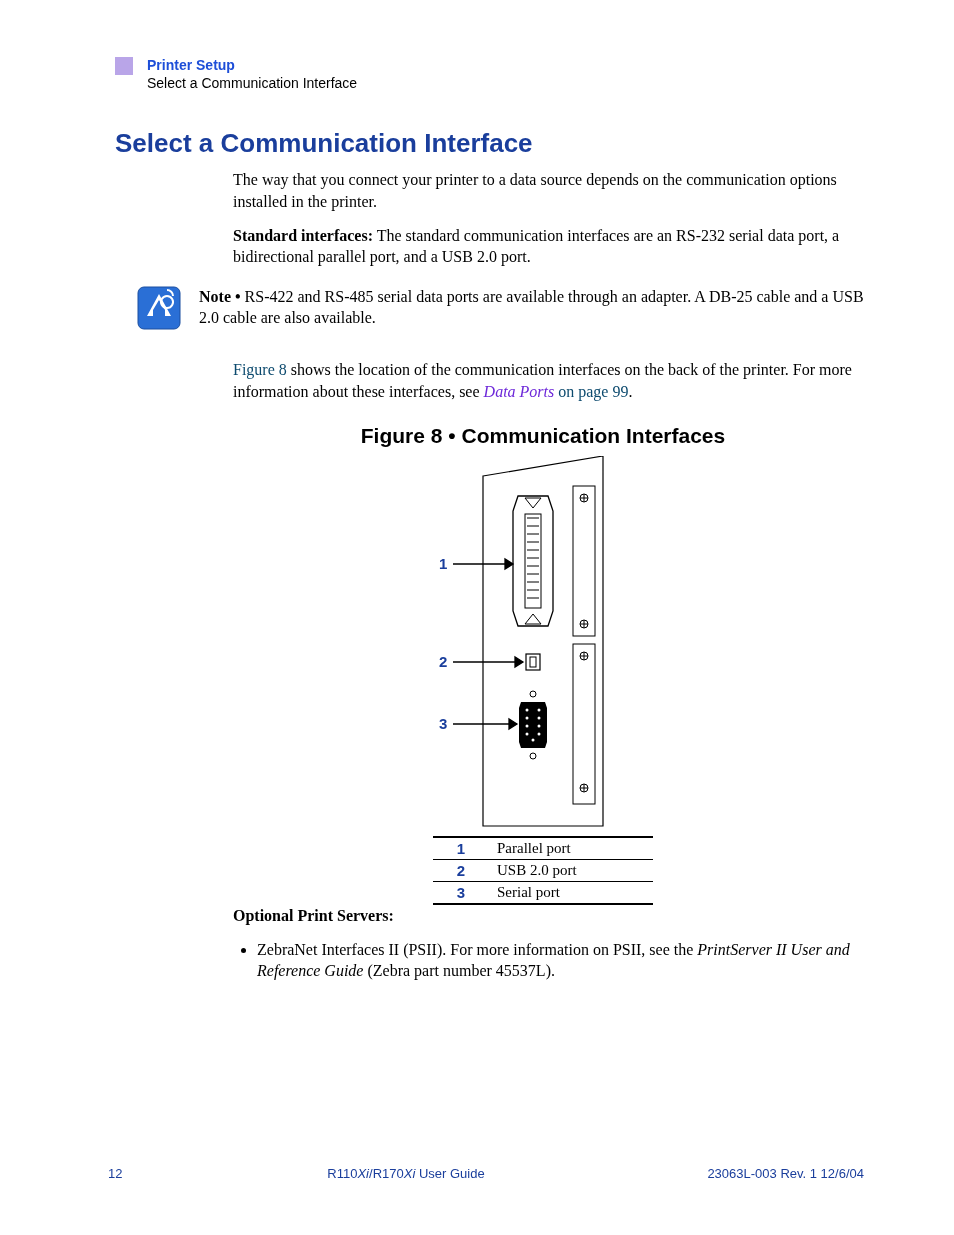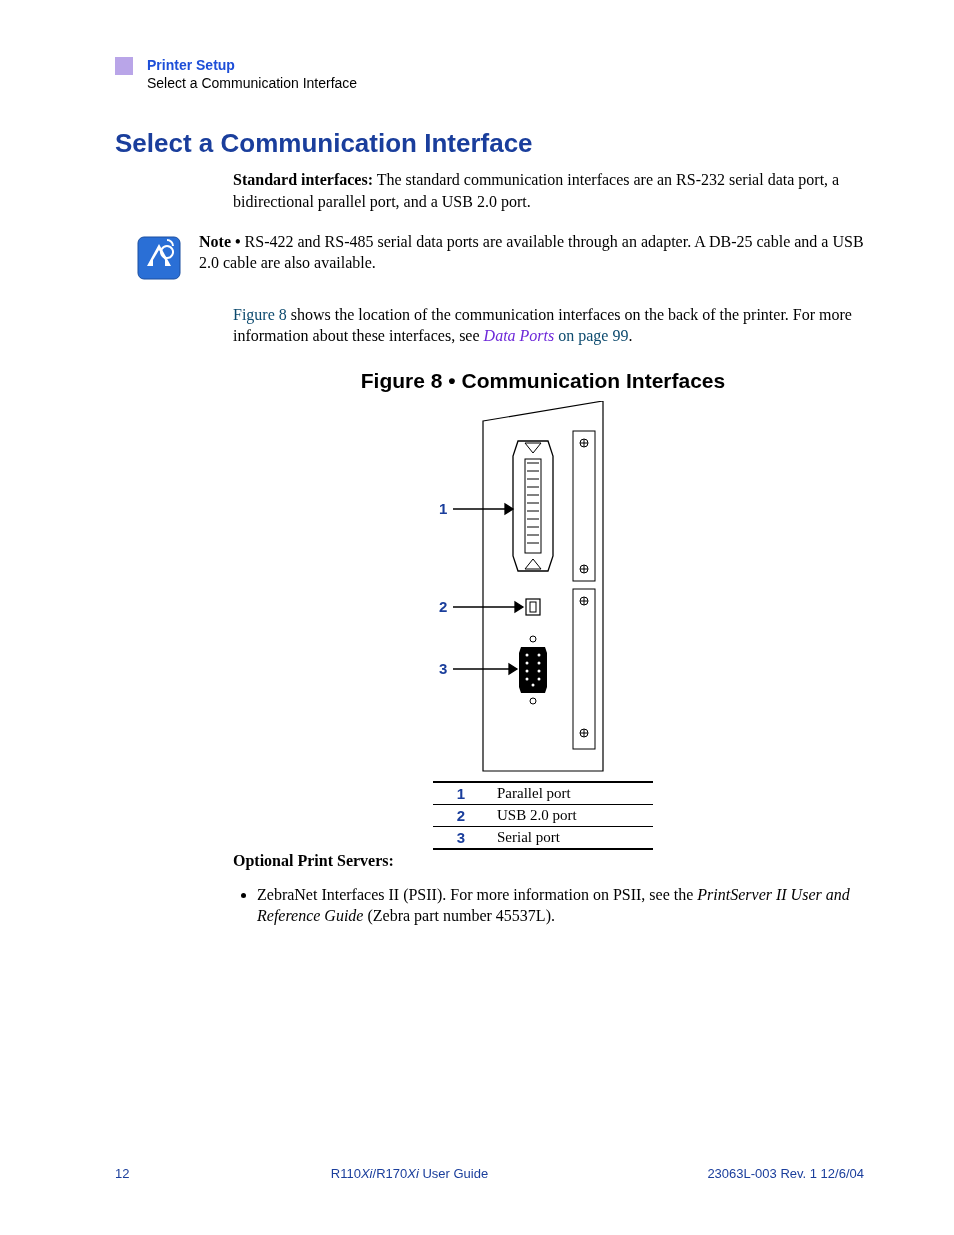--- a/index.html
+++ b/index.html
@@ -138,6 +138,7 @@
   <h1 class="section">Select a Communication Interface</h1>
 
   <div class="body-block">
+    <p>The way that you connect your printer to a data source depends on the communication options installed in the printer.</p>
     <p>
       <b>Standard interfaces:</b><span> The standard communication interfaces are an RS-232 serial data port, a bidirectional parallel port, and a USB 2.0 port.</span>
     </p>

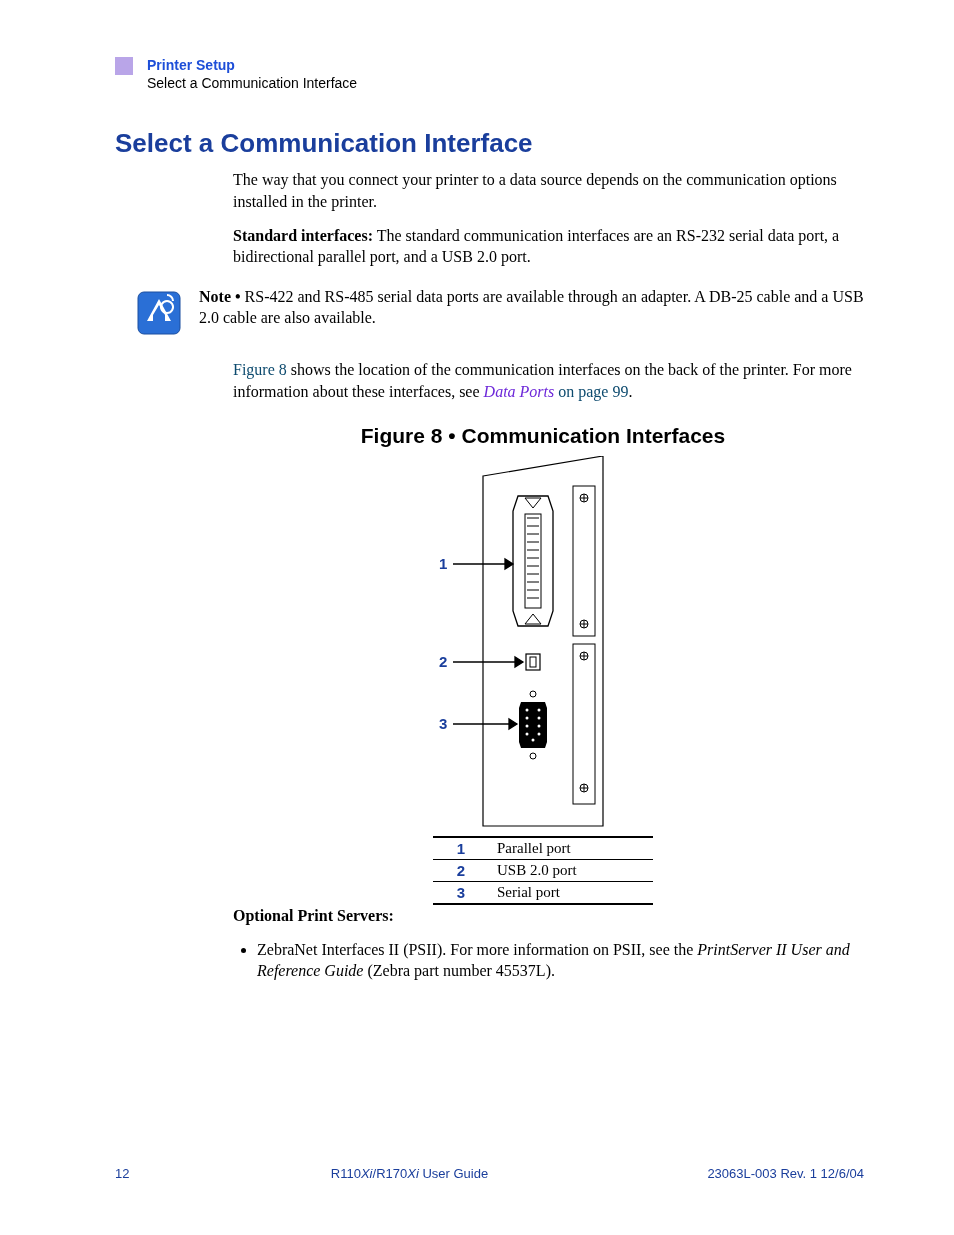--- a/index.html
+++ b/index.html
@@ -58,7 +58,7 @@
   p { margin: 0 0 12px 0; line-height: 1.35; }
   .note-row {
     display: flex;
-    align-items: center;
+    align-items: flex-start;
     margin: 18px 0 18px 0;
   }
   .note-icon {

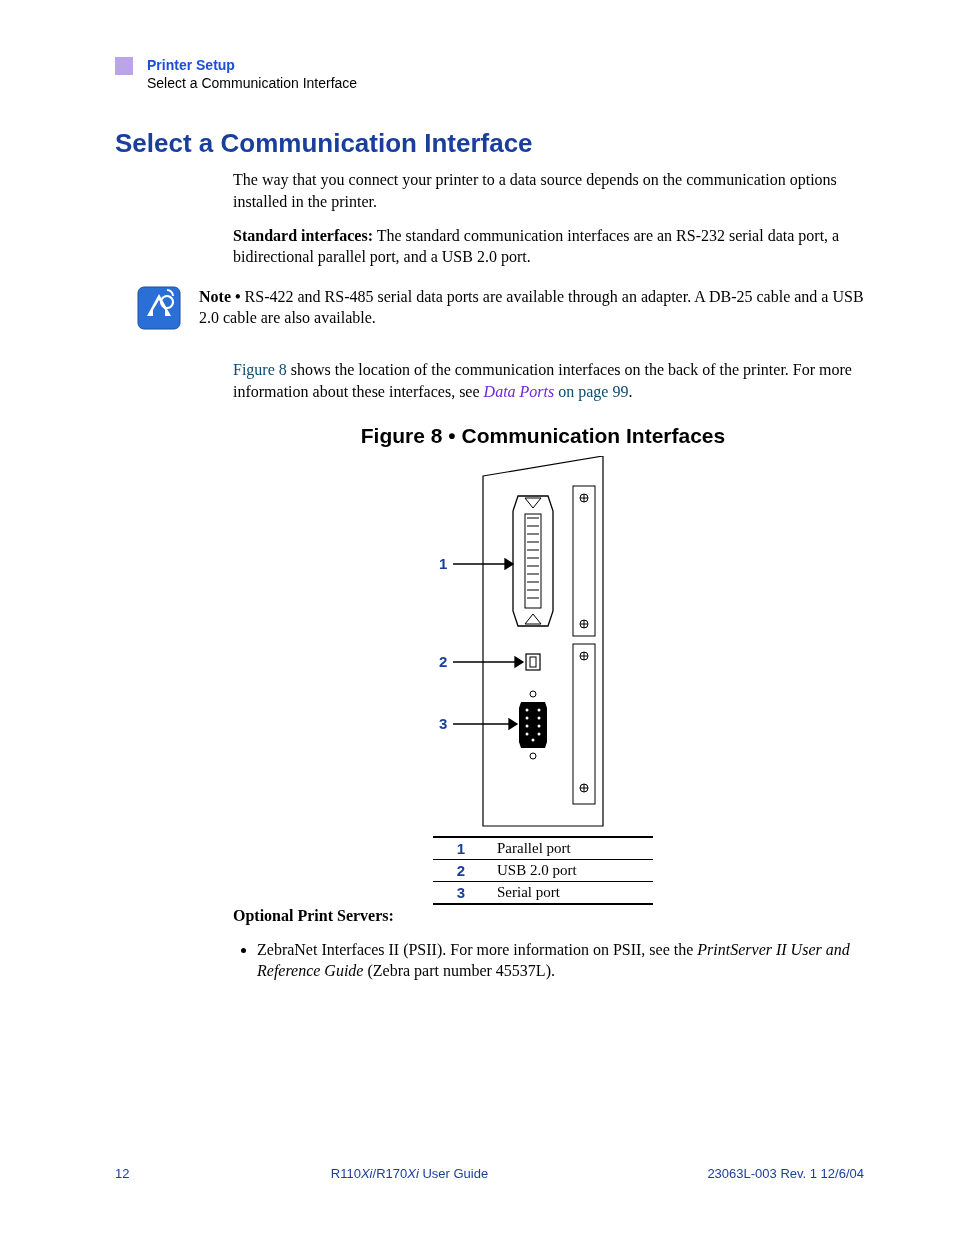--- a/index.html
+++ b/index.html
@@ -103,7 +103,7 @@
   .footer {
     position: absolute;
     bottom: 54px;
-    left: 115px;
+    left: 108px;
     right: 90px;
     font-family: Arial, Helvetica, sans-serif;
     font-size: 13px;

